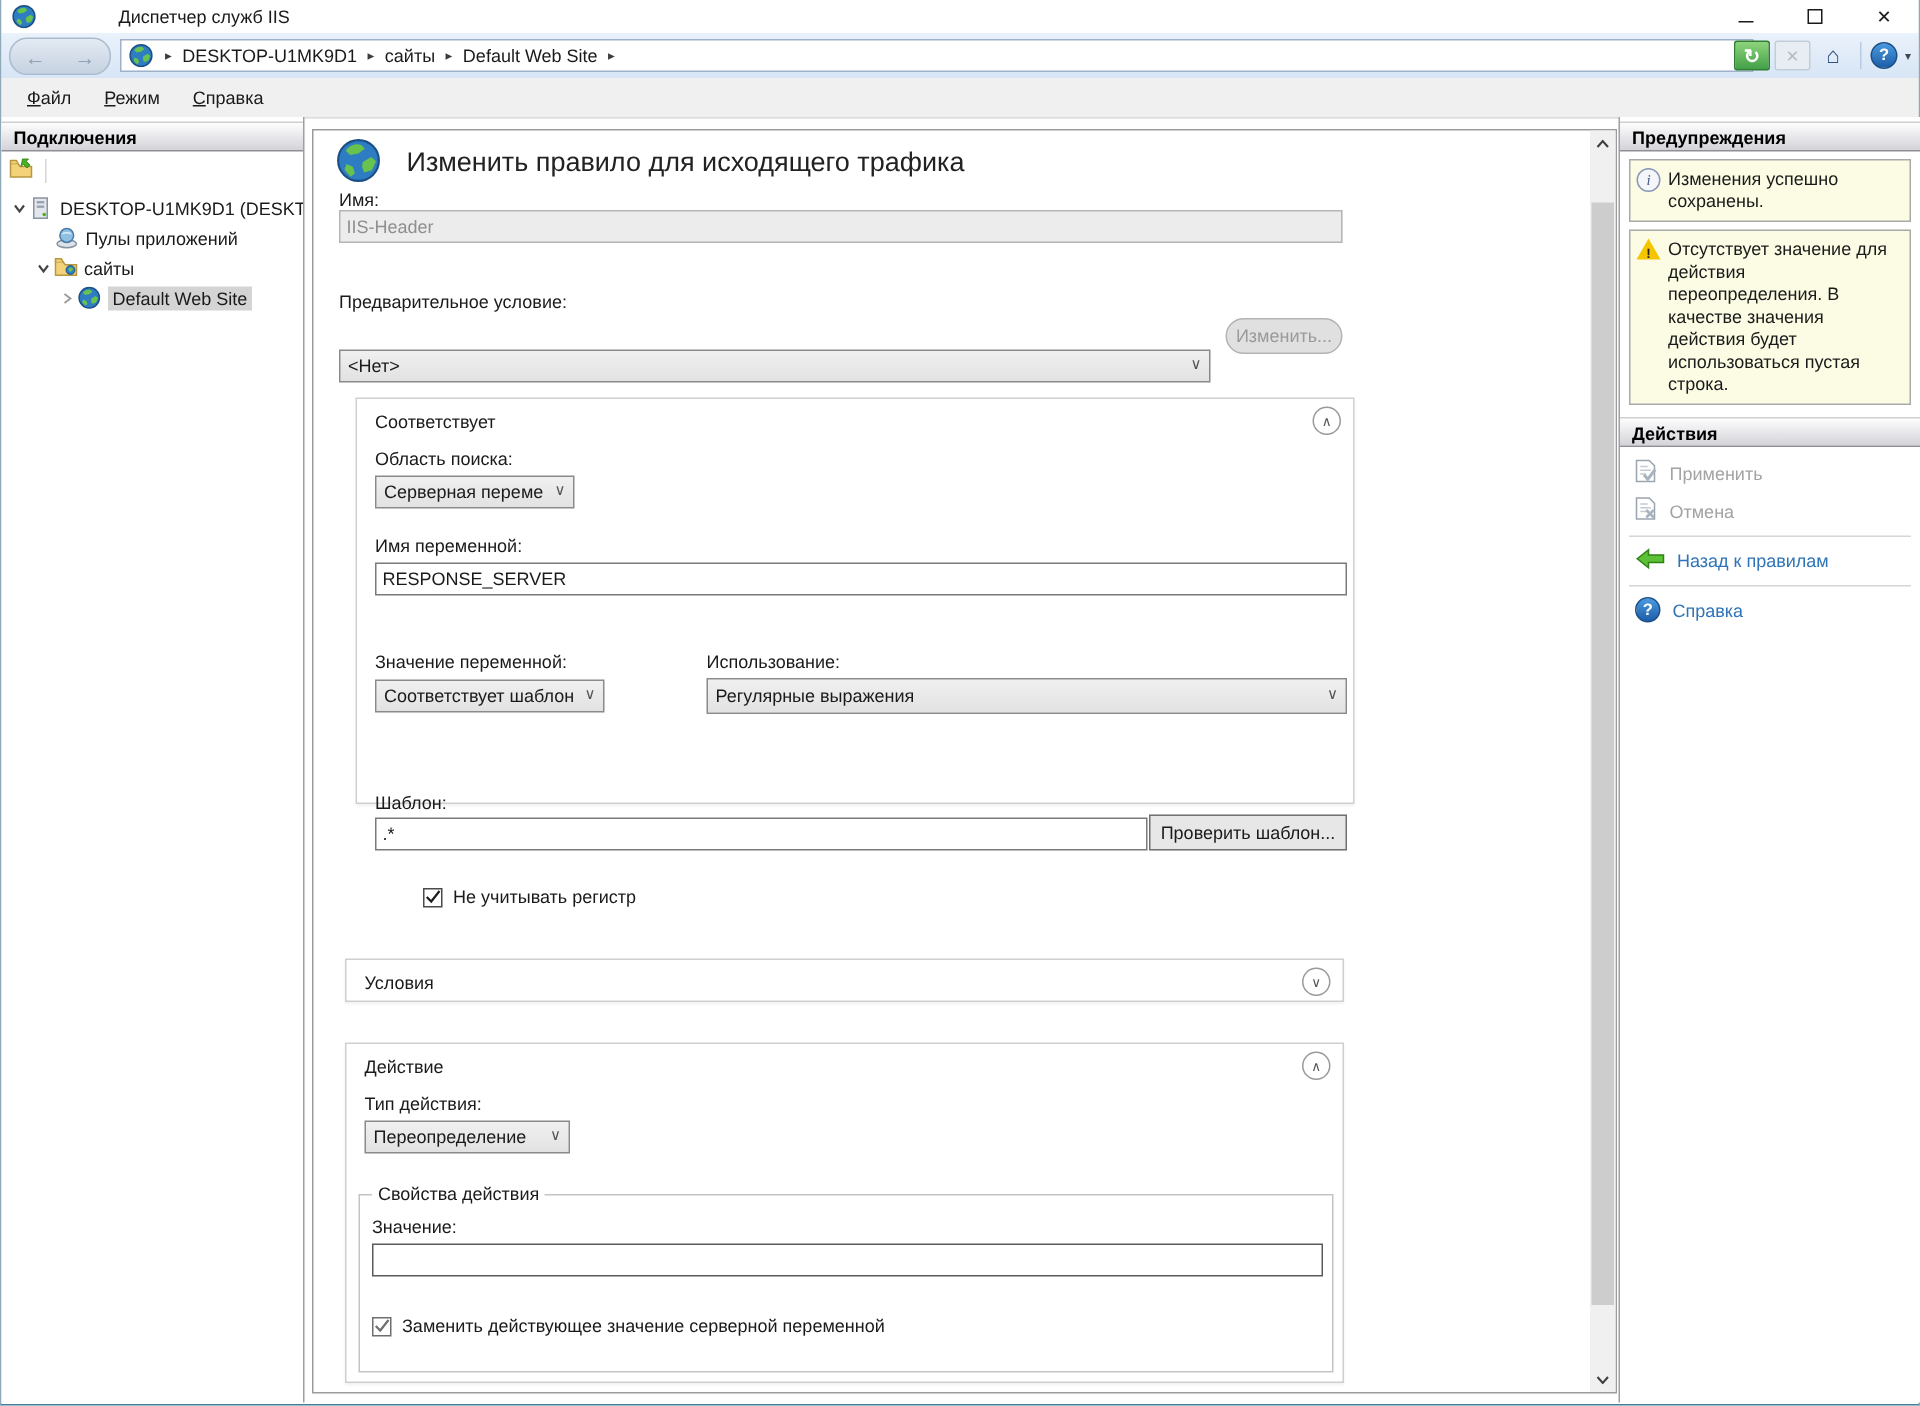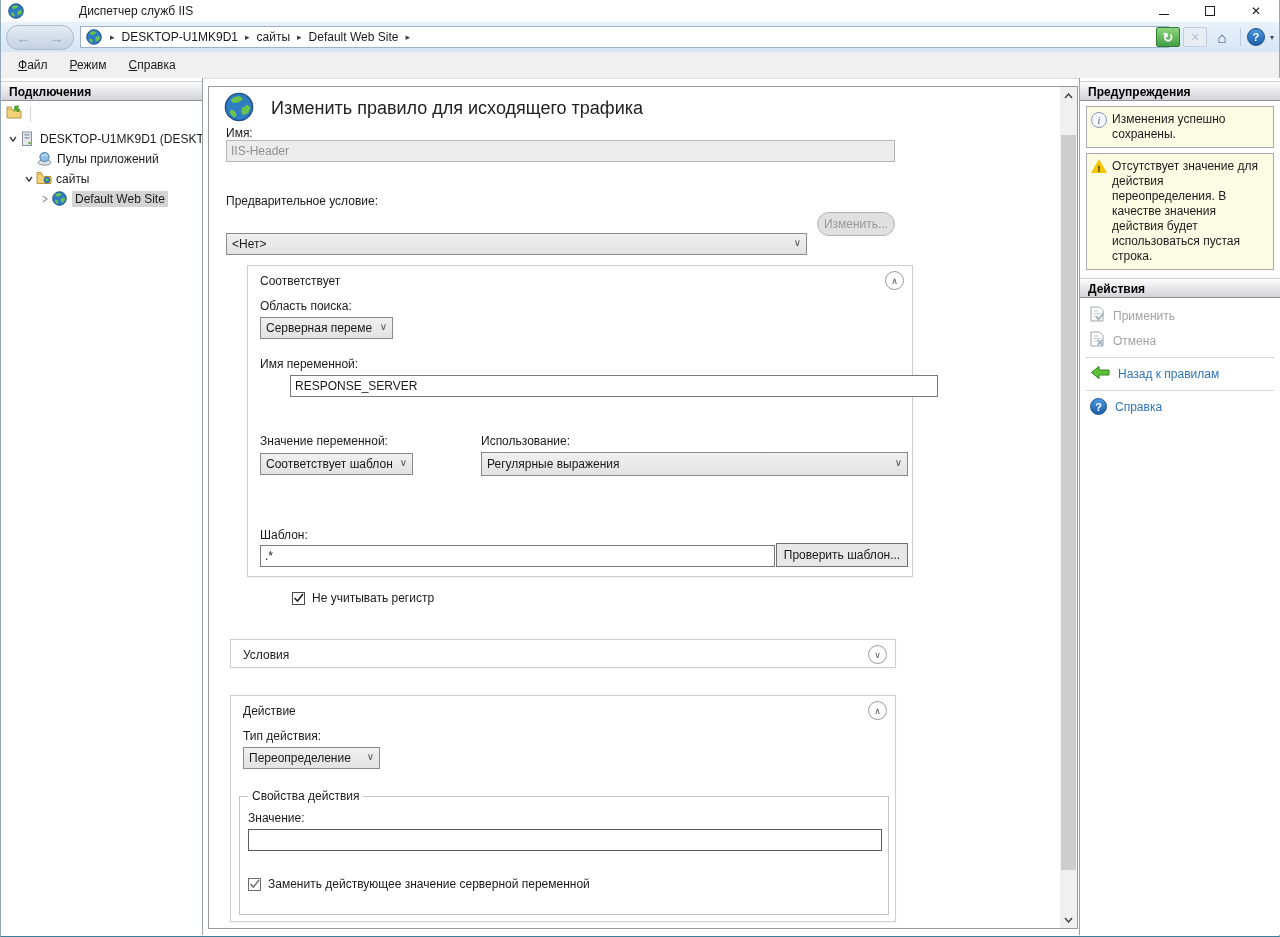--- a/index.html
+++ b/index.html
@@ -264,7 +264,7 @@
     </div>
     <div class="btn disabled" style="left:608px;top:125px;width:78px;border-radius:12px;">Изменить...</div>
 
-    <div class="section" style="left:38px;top:178px;width:666px;height:312px;">
+    <div class="section" style="left:28px;top:178px;width:666px;height:271px;">
       <div class="sec-title">Соответствует</div>
       <div class="sec-toggle">
           <span>∧</span>

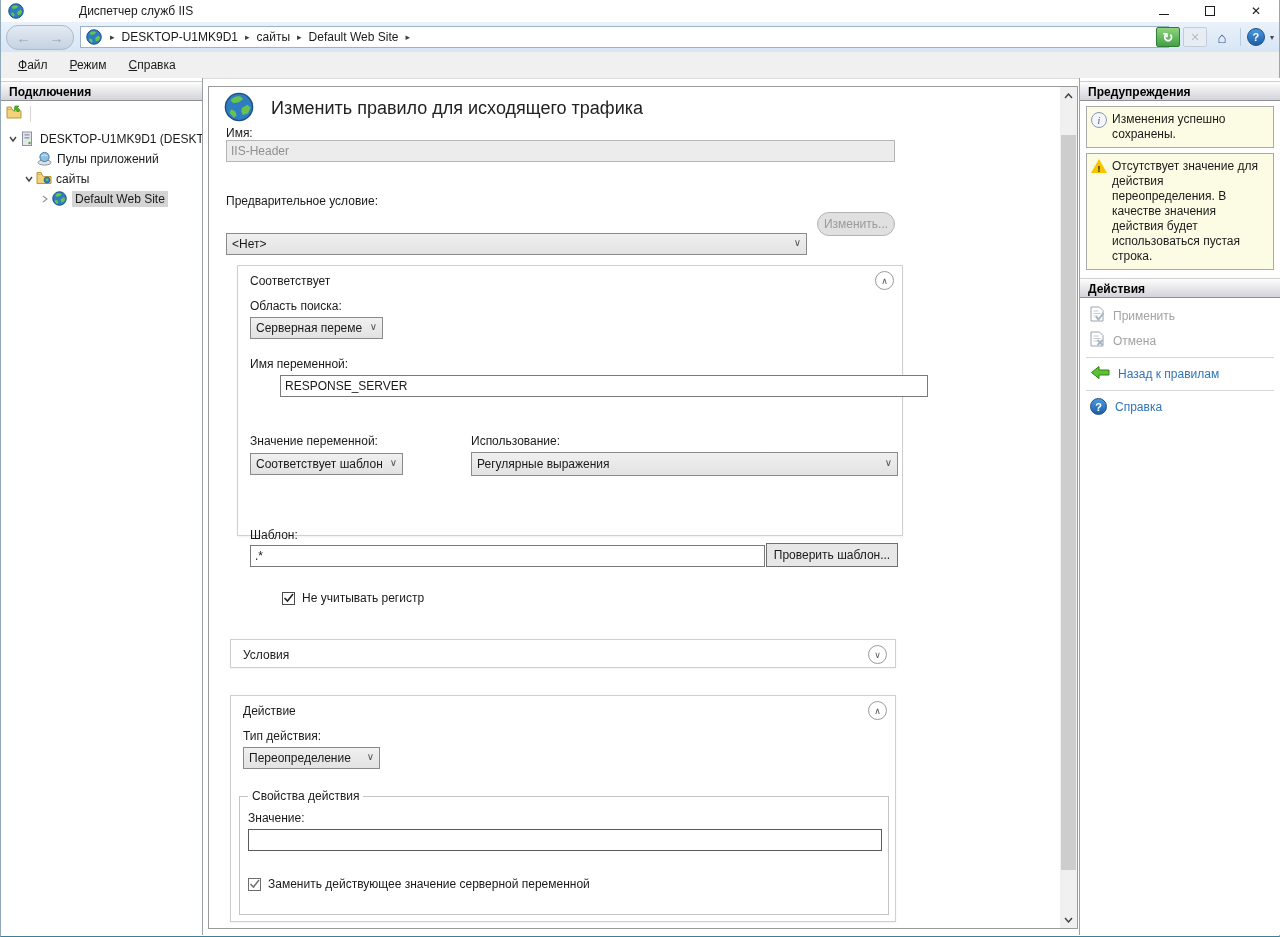--- a/index.html
+++ b/index.html
@@ -277,7 +277,7 @@
       </div>
 
       <div class="lbl" style="left:12px;top:91px;">Имя переменной:</div>
-      <input class="txt" style="left: 12px; top: 109px; width: 648px; margin-left: 30px;" value="RESPONSE_SERVER">
+      <input class="txt" style="left: 12px; top: 109px; width: 648px;" value="RESPONSE_SERVER">
 
       <div class="lbl" style="left:12px;top:168px;">Значение переменной:</div>
       <div class="combo" style="left:12px;top:187px;width:153px;">

